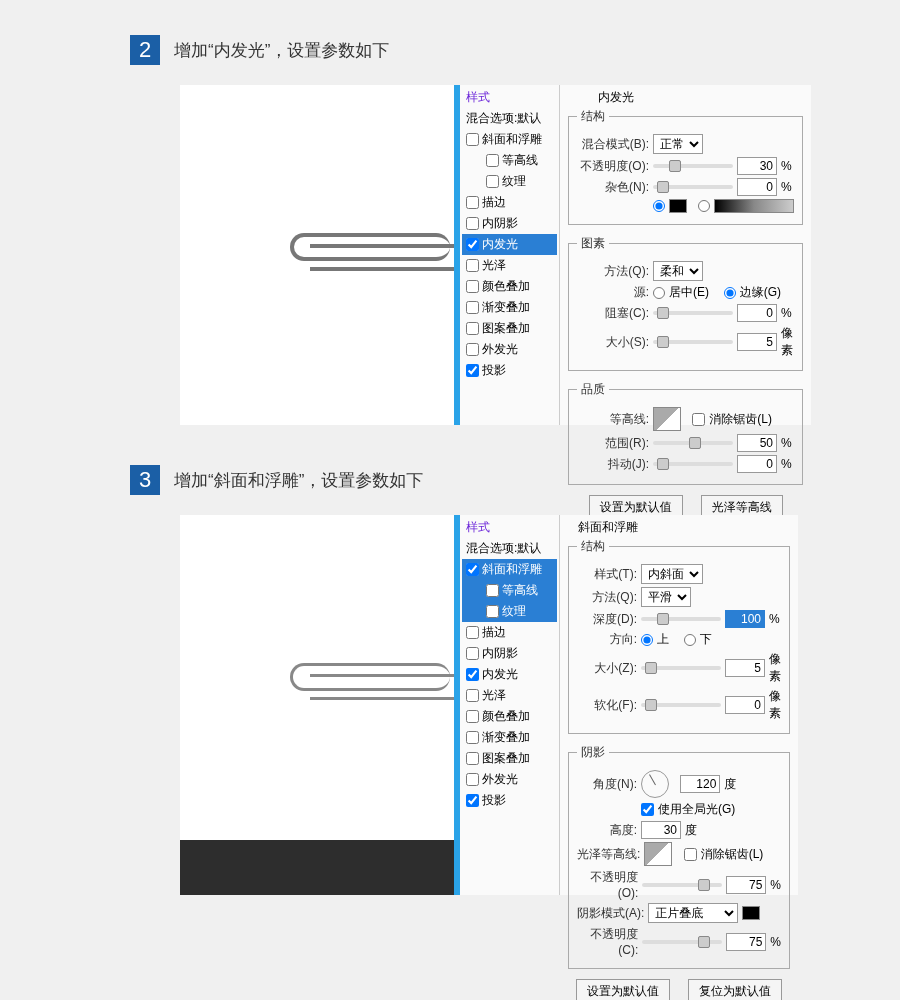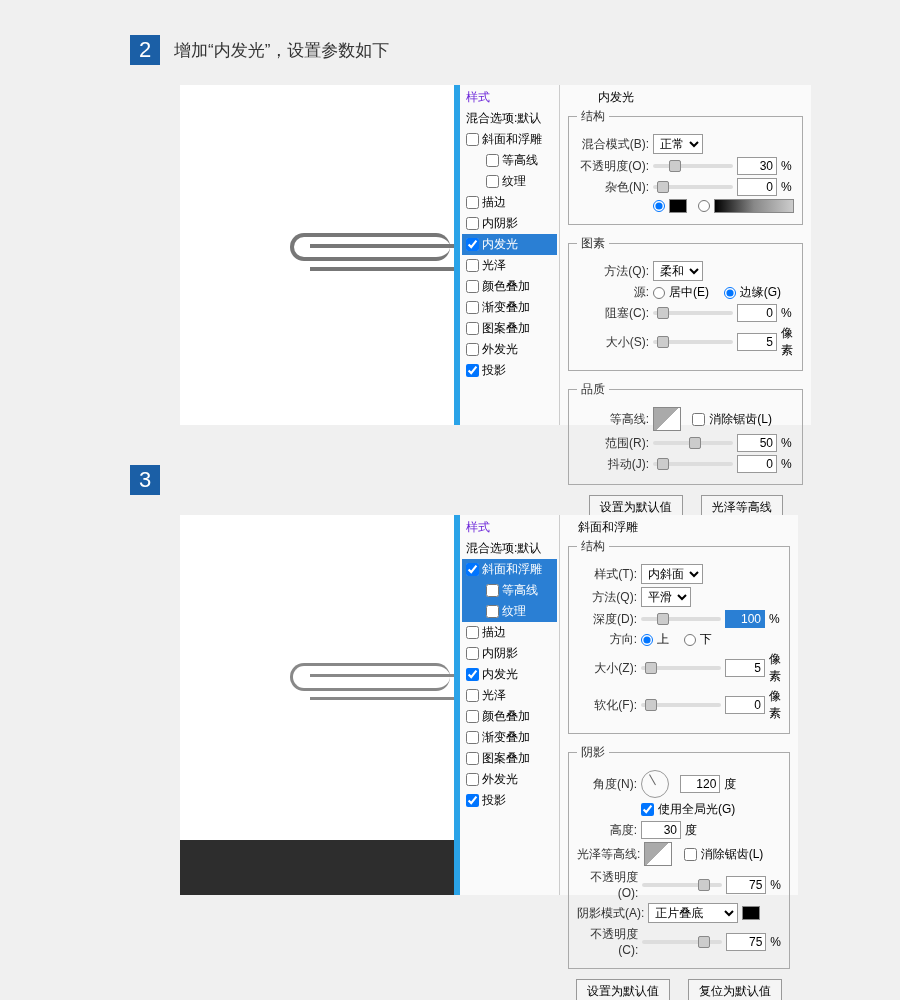--- a/index.html
+++ b/index.html
@@ -186,6 +186,7 @@
 <div class="section">
   <div class="heading">
     <div class="num">3</div>
+    <div class="heading-text">增加“斜面和浮雕”，设置参数如下</div>
   </div>
   <div class="shot" style="height:380px">
     <div class="canvas">

